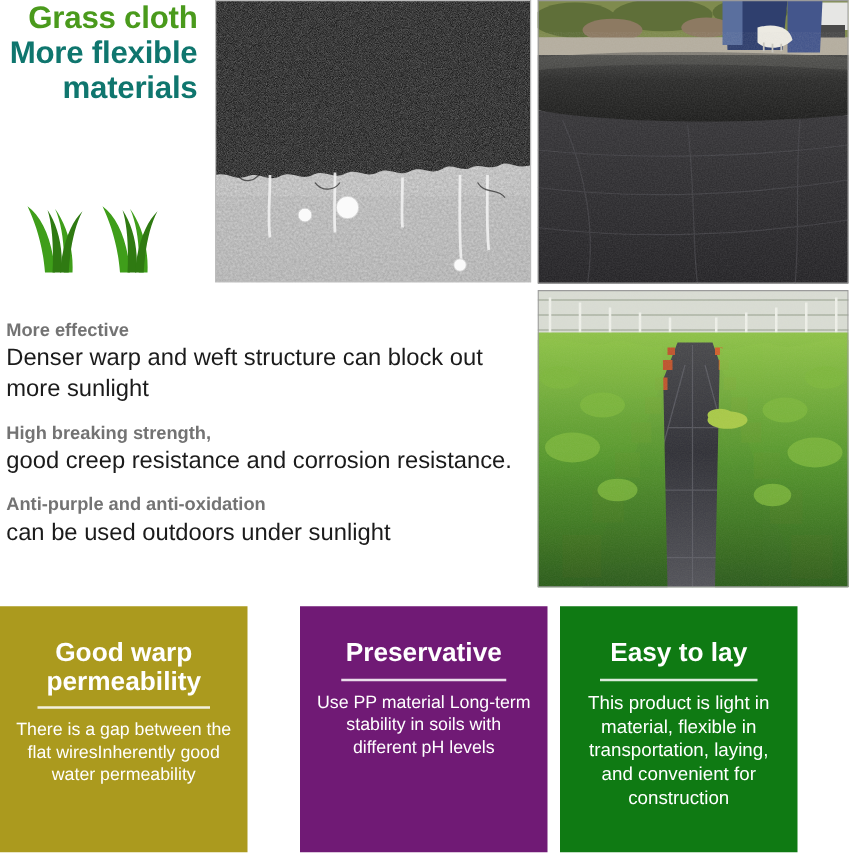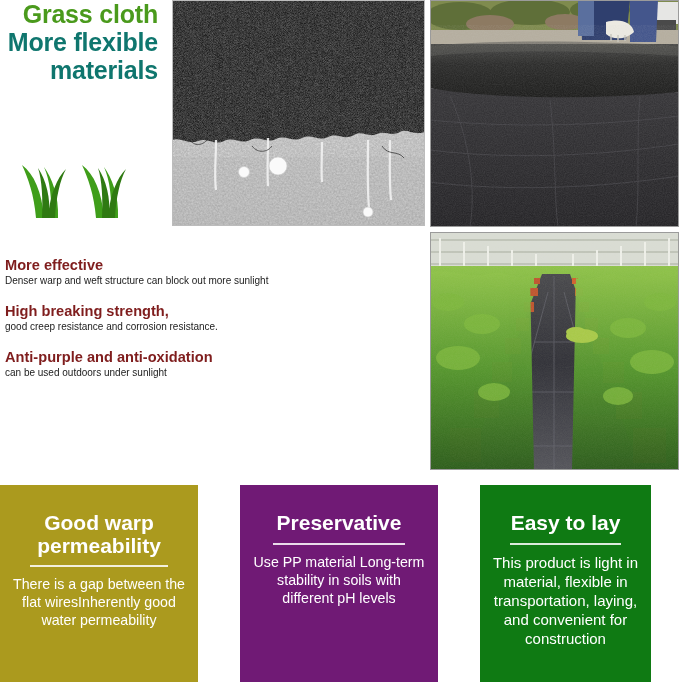--- a/index.html
+++ b/index.html
@@ -18,7 +18,7 @@
   
   .features{position:absolute;left:5px;top:256px;width:420px;}
   .feature{margin-bottom:14px;}
-  .feature-head{font-size:14.6px;font-weight:bold;color:#7f1d1d;line-height:1.25;margin:0 0 1px 0;}
+  .feature-head{font-size:14.6px;font-weight:bold;color:#737373;line-height:1.25;margin:0 0 1px 0;}
   .feature-body{font-size:10px;color:#1b1b1b;line-height:1.28;margin:0;}
 
   

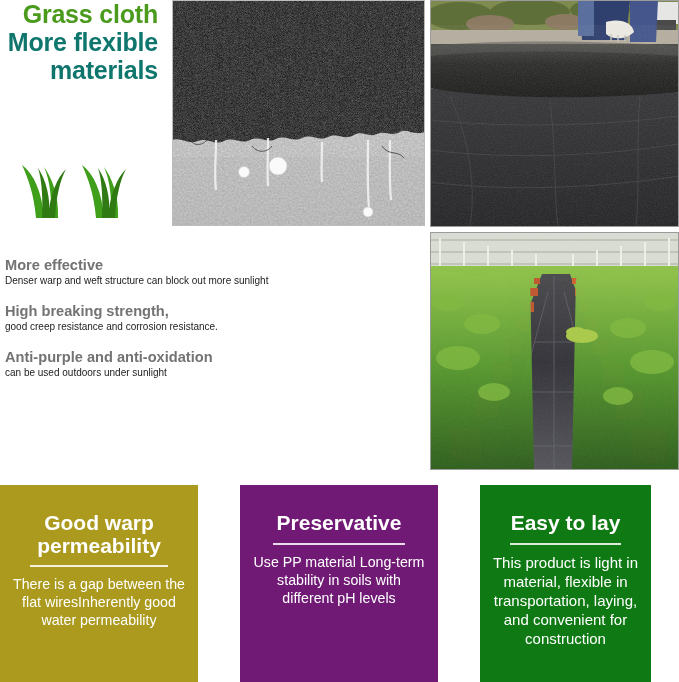--- a/index.html
+++ b/index.html
@@ -19,7 +19,7 @@
   .features{position:absolute;left:5px;top:256px;width:420px;}
   .feature{margin-bottom:14px;}
   .feature-head{font-size:14.6px;font-weight:bold;color:#737373;line-height:1.25;margin:0 0 1px 0;}
-  .feature-body{font-size:10px;color:#1b1b1b;line-height:1.28;margin:0;}
+  .feature-body{font-size:19px;color:#1b1b1b;line-height:1.28;margin:0;}
 
   
   .photo{position:absolute;overflow:hidden;background:#ddd;}

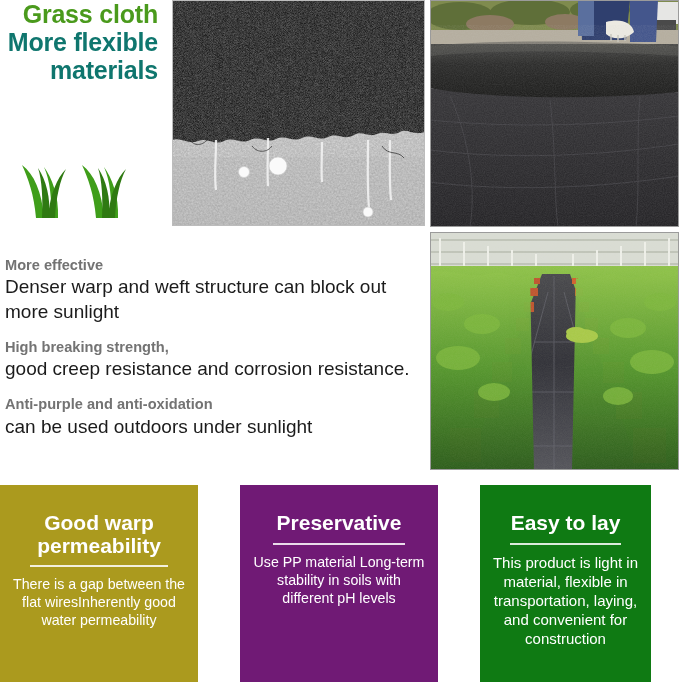--- a/index.html
+++ b/index.html
@@ -34,7 +34,7 @@
          padding:26px 10px 0 10px;}
   #panel-permeability{left:0;width:198px;background:#ab9a1e;}
   #panel-preservative{left:240px;width:198px;background:#701a75;}
-  #panel-easy-to-lay{left:480px;width:171px;background:#0f7a13;}
+  #panel-easy-to-lay{left:448px;width:190px;background:#0f7a13;}
 
   .panel-title{color:#ffffff;font-weight:bold;font-size:21px;line-height:1.1;text-align:center;margin:0;}
   #panel-preservative .panel-title{font-size:21px;}

